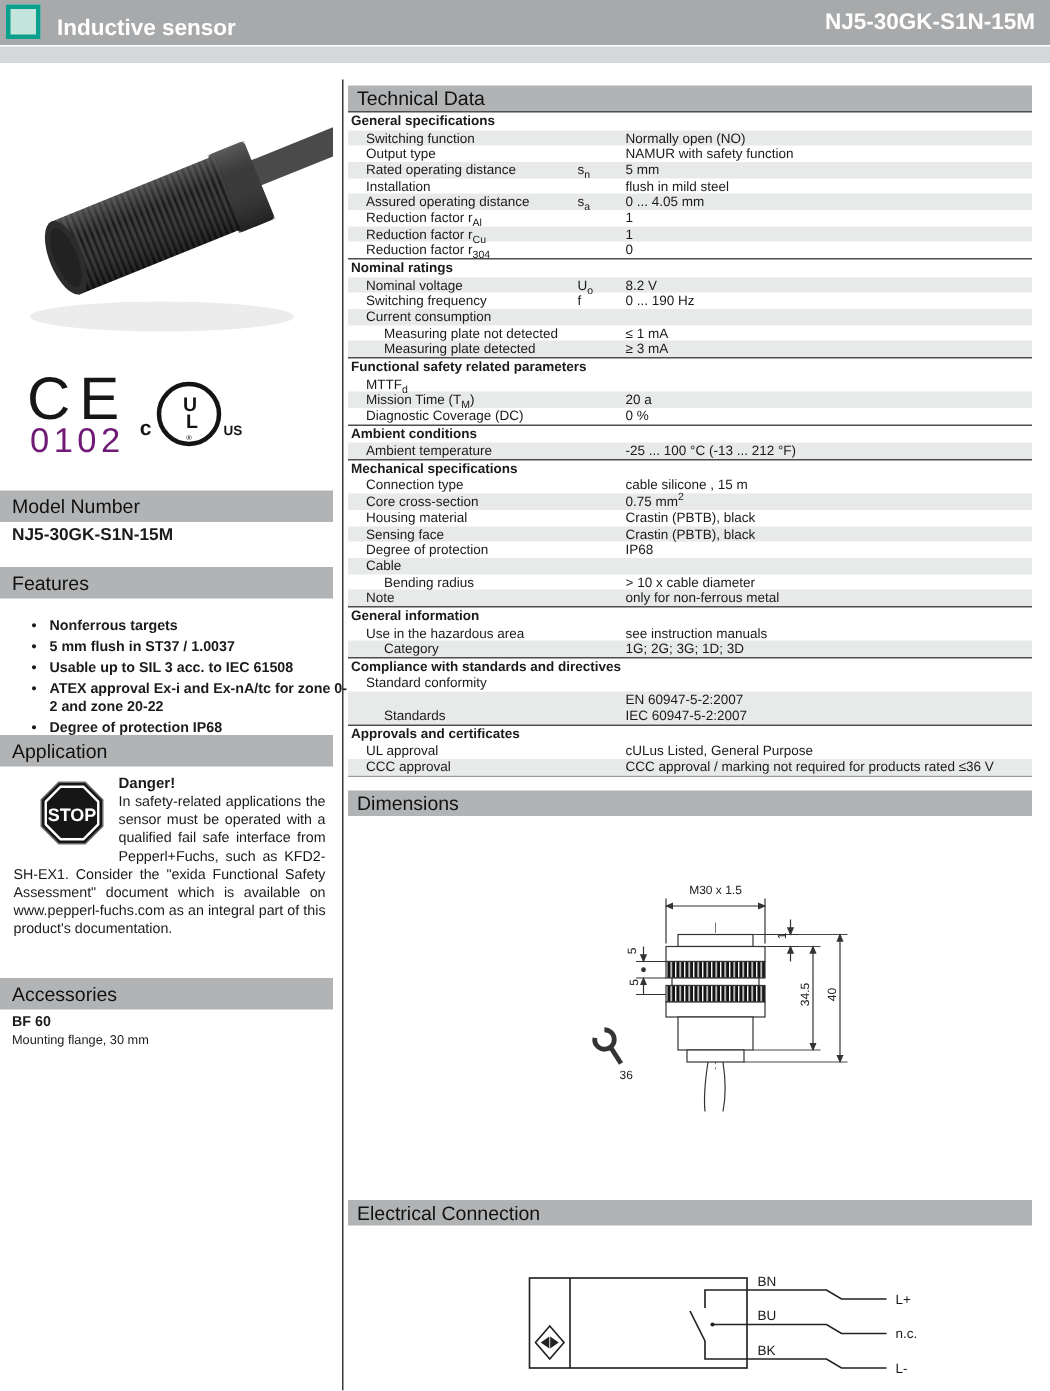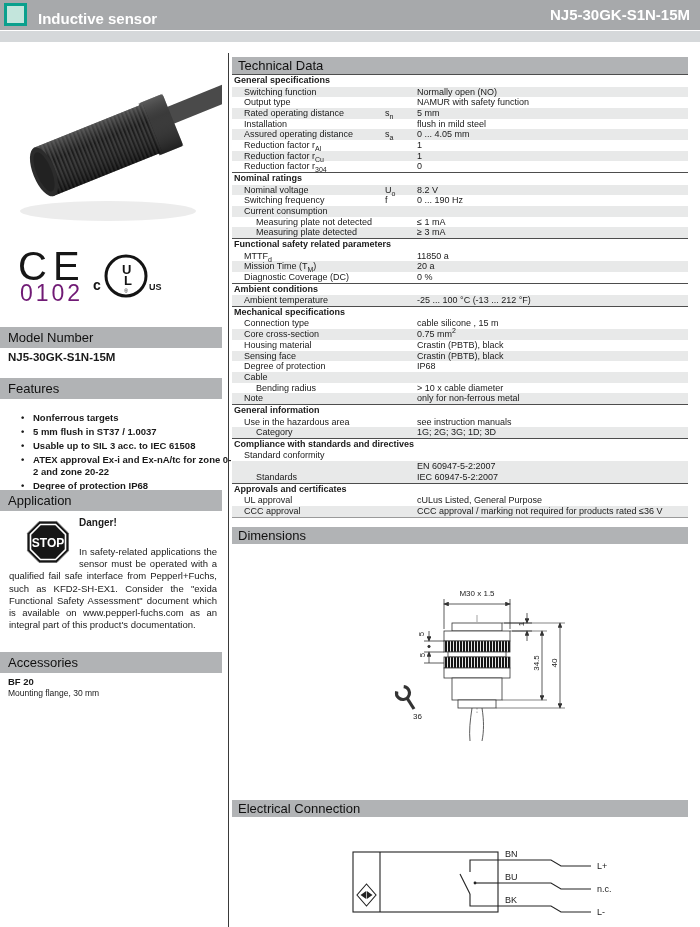--- a/index.html
+++ b/index.html
@@ -204,7 +204,6 @@
     <div class="td-row">
       <span class="td-label">MTTF<sub>d</sub></span>
       <span class="td-sym"></span>
-      <span class="td-val">11850 a</span>
     </div>
     <div class="td-row alt">
       <span class="td-label">Mission Time (T<sub>M</sub>)</span>

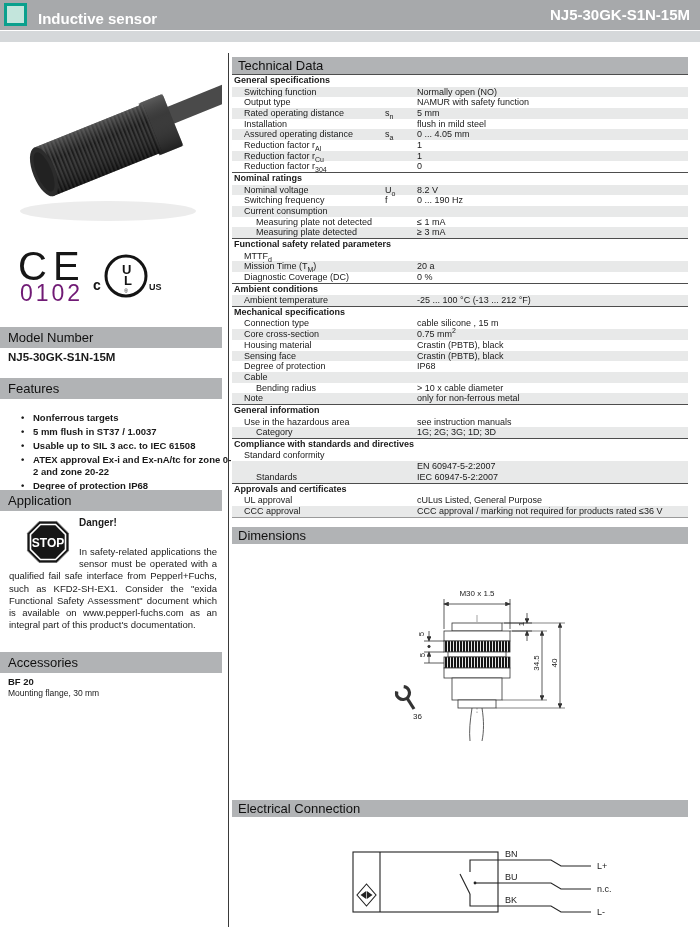--- a/index.html
+++ b/index.html
@@ -32,7 +32,7 @@
   .features-list li::before{content:"•";position:absolute;left:1px;top:0}
   .danger{position:absolute;left:9px;top:516px;width:208px}
   .stop-wrap{float:left;width:44px;height:44px;margin:4px 9px 2px 17px}
-  .danger-title{font-size:10px;font-weight:bold;margin:1px 0 18px 0}
+  .danger-title{font-size:10px;font-weight:bold;margin:1px 0 1px 0}
   .danger-text{font-size:9.5px;line-height:12.2px;text-align:justify}
   .acc-name{position:absolute;left:8px;top:676px;font-size:9.5px;font-weight:bold}
   .acc-desc{position:absolute;left:8px;top:688px;font-size:8.5px}

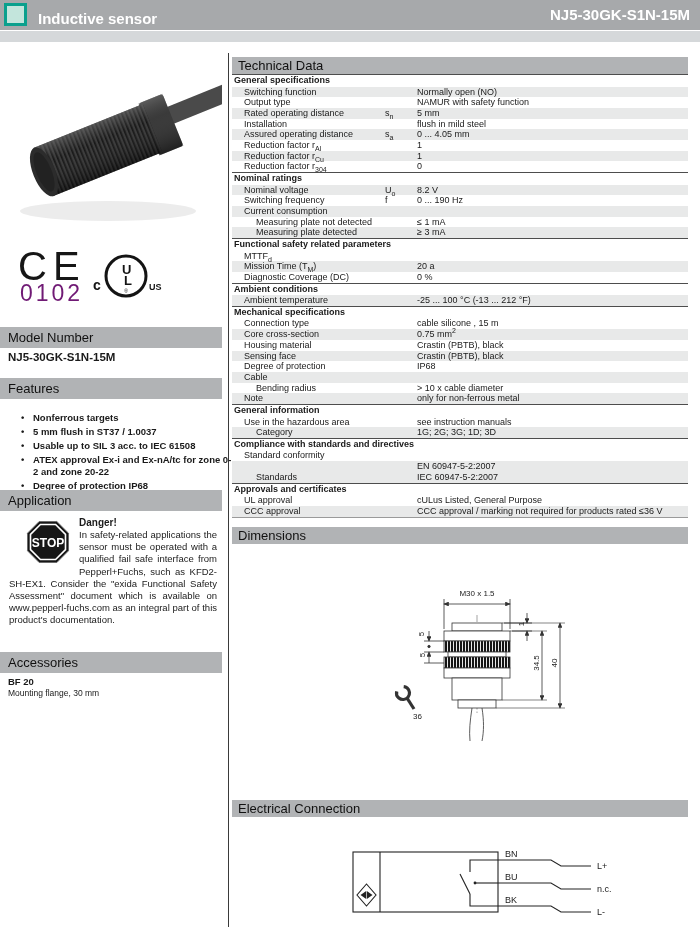--- a/index.html
+++ b/index.html
@@ -128,7 +128,7 @@
 </div>
 
 <div class="bar bar-left" style="top:652px">Accessories</div>
-<div class="acc-name">BF 20</div>
+<div class="acc-name">BF 60</div>
 <div class="acc-desc">Mounting flange, 30 mm</div>
 
 <div class="bar bar-right" style="top:57px">Technical Data</div>

